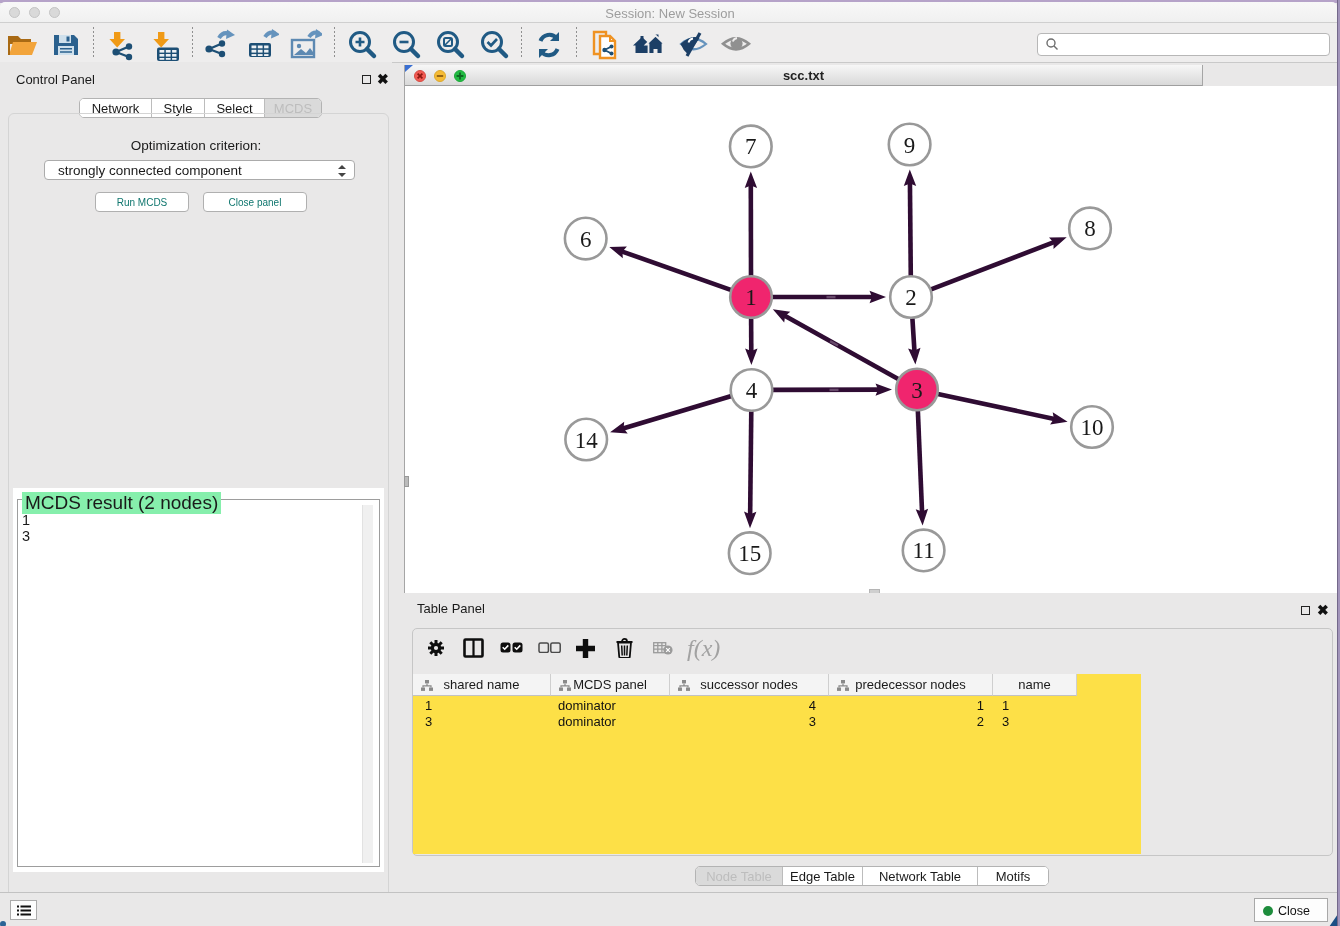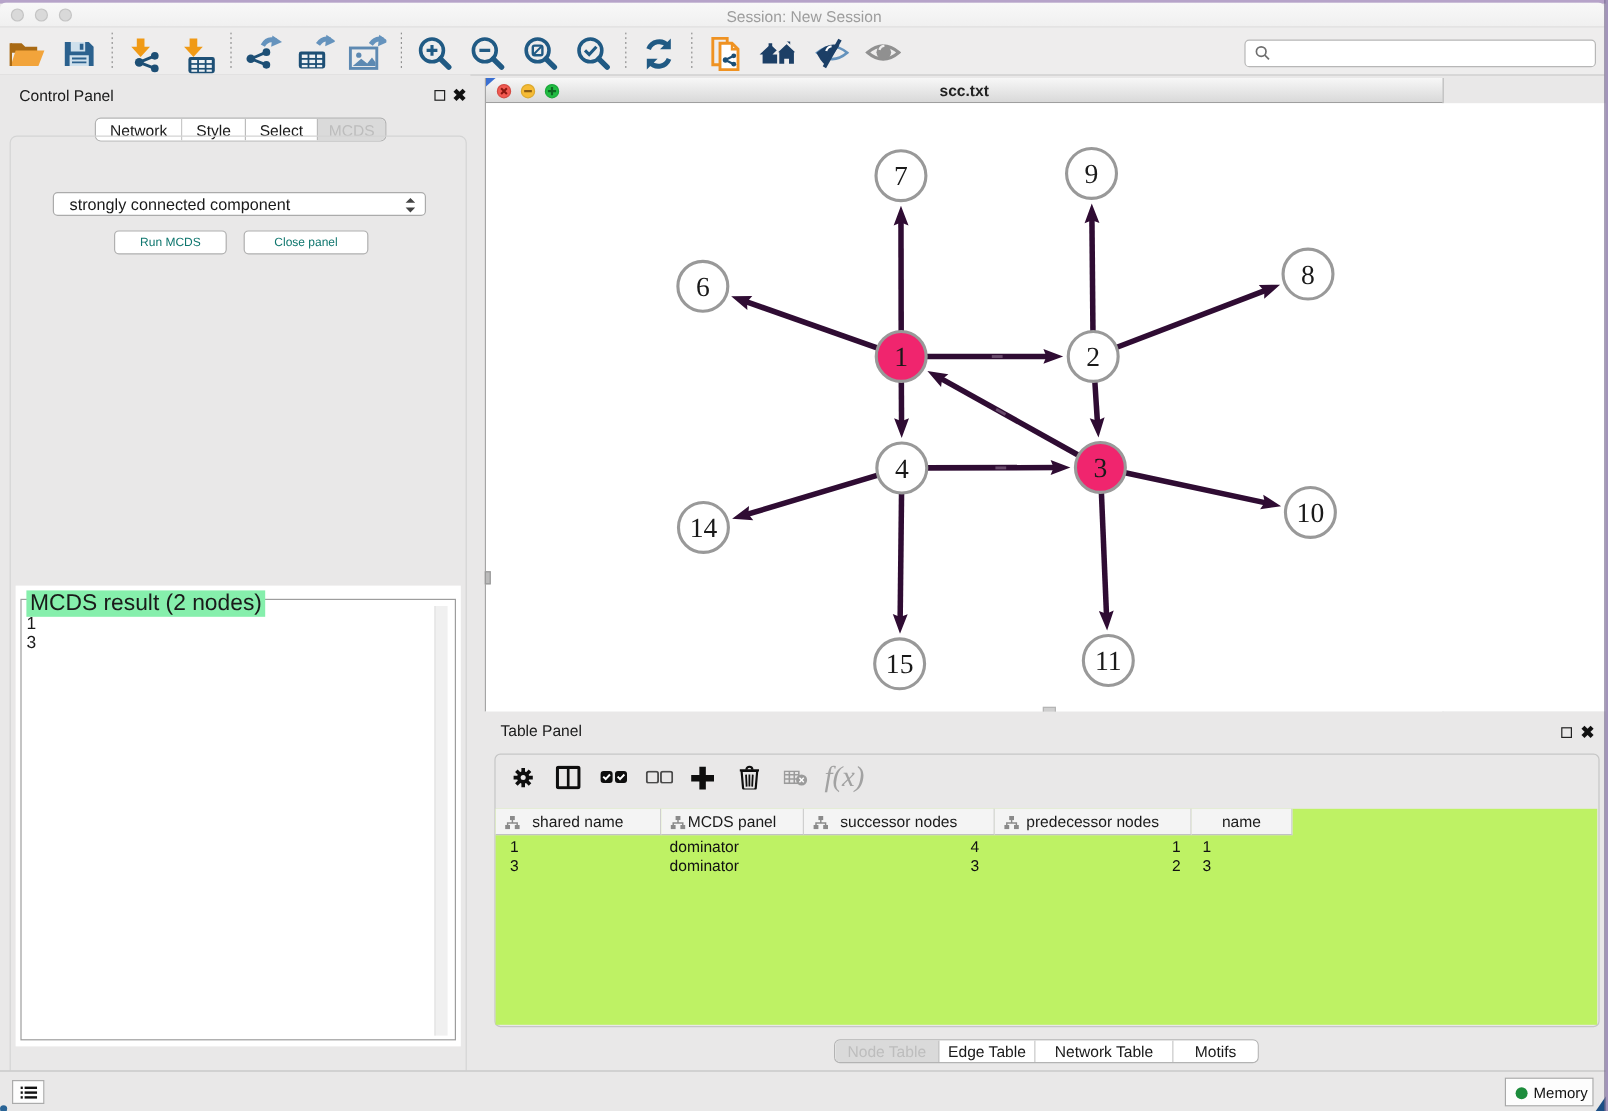--- a/index.html
+++ b/index.html
@@ -215,6 +215,7 @@
   <div class="tab sel" style="flex:1">MCDS</div>
  </div>
  <div class="abs" id="cpbox"></div>
+ <div class="abs" style="left:0;top:76px;width:392px;text-align:center;font-size:13.5px">Optimization criterion:</div>
  <div class="abs" style="left:44px;top:98px;width:311px;height:20px;background:#fff;border:1px solid #ababab;border-radius:4px;box-sizing:border-box">
    <div class="abs" style="left:13px;top:2px;font-size:13.5px">strongly connected component</div>
    <svg class="abs" style="right:6px;top:3px" width="12" height="14" viewBox="0 0 12 14">

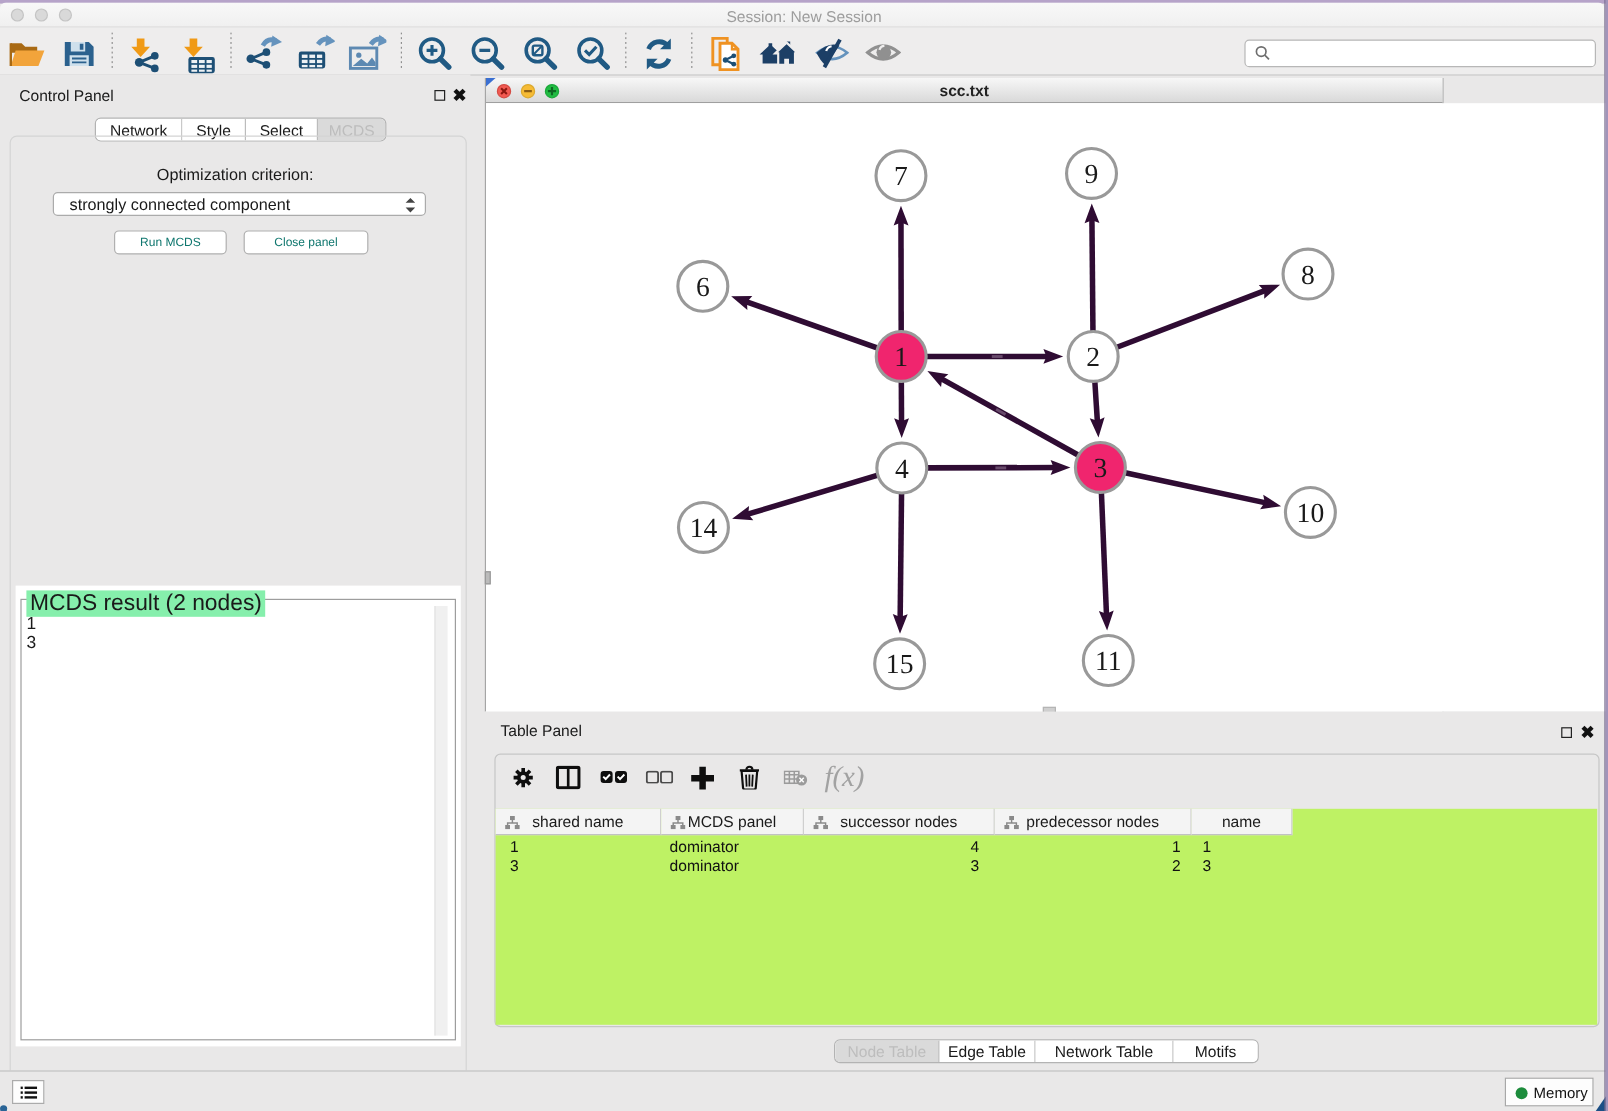--- a/index.html
+++ b/index.html
@@ -39,7 +39,7 @@
 
 #tpanel{left:404px;top:593px;width:936px;height:299px;background:#e9e8e8}
 #tblock{left:8px;top:35px;width:921px;height:228px;border:1px solid #c6c6c6;border-radius:5px;background:#e9e8e8;box-sizing:border-box}
-#ttable{left:9px;top:81px;width:918px;height:180px;background:#bef264}
+#ttable{left:9px;top:81px;width:728px;height:180px;background:#fde047}
 .hcell{position:absolute;top:0;height:22px;background:#f4f4f4;border-right:1px solid #cfcfcf;border-bottom:1px solid #c2c2c2;box-sizing:border-box;
  display:flex;align-items:center;justify-content:center;font-size:13px;color:#1a1a1a}
 .treeicon{position:absolute;left:7px;top:5px}

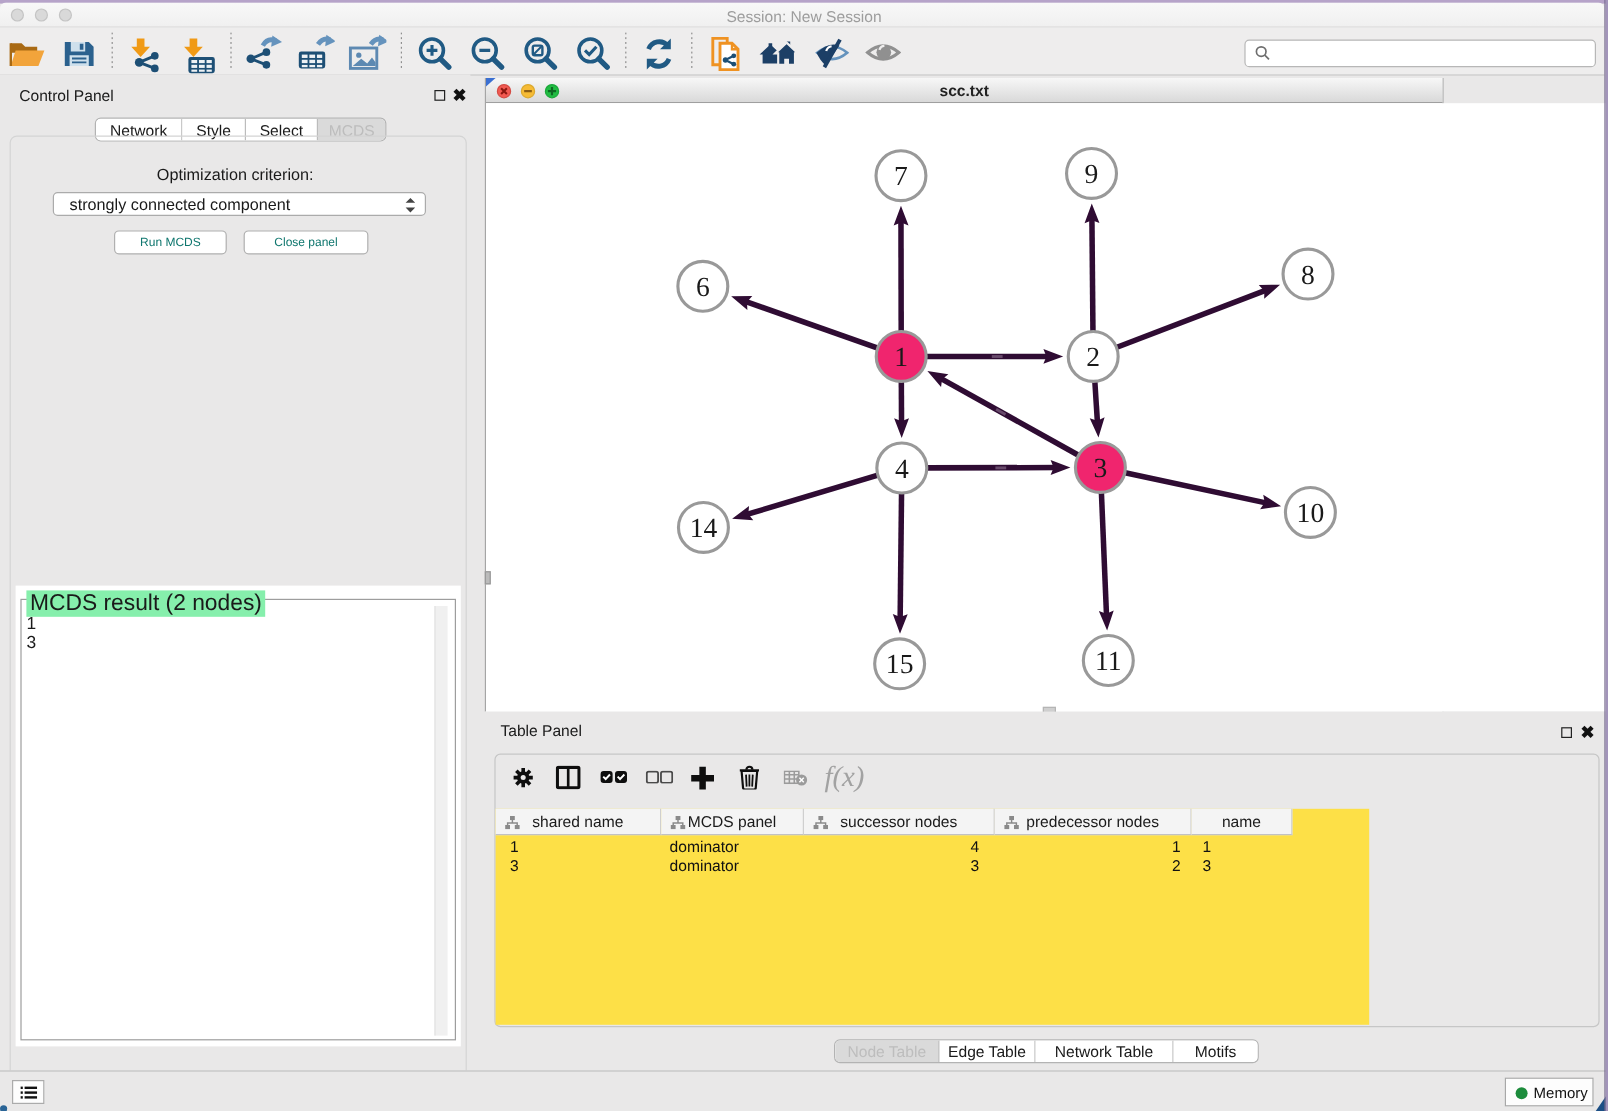--- a/index.html
+++ b/index.html
@@ -443,7 +443,7 @@
  </div>
  <div class="abs" style="left:1254px;top:5px;width:74px;height:24px;background:#fdfdfd;border:1px solid #a8a8a8;box-sizing:border-box">
   <div style="position:absolute;left:8px;top:7px;width:10px;height:10px;border-radius:50%;background:#1d8c3c"></div>
-  <div style="position:absolute;left:23px;top:5px;font-size:12.5px;color:#111">Memory</div>
+  <div style="position:absolute;left:23px;top:5px;font-size:12.5px;color:#111">Close</div>
  </div>
  <div class="abs" style="left:1329px;top:18px;width:11px;height:16px;background:#1c4f85;clip-path:polygon(100% 0,100% 100%,0 100%)"></div>
  <div class="abs" style="left:0;top:28px;width:6px;height:6px;border-radius:50%;background:#2a6496"></div>

